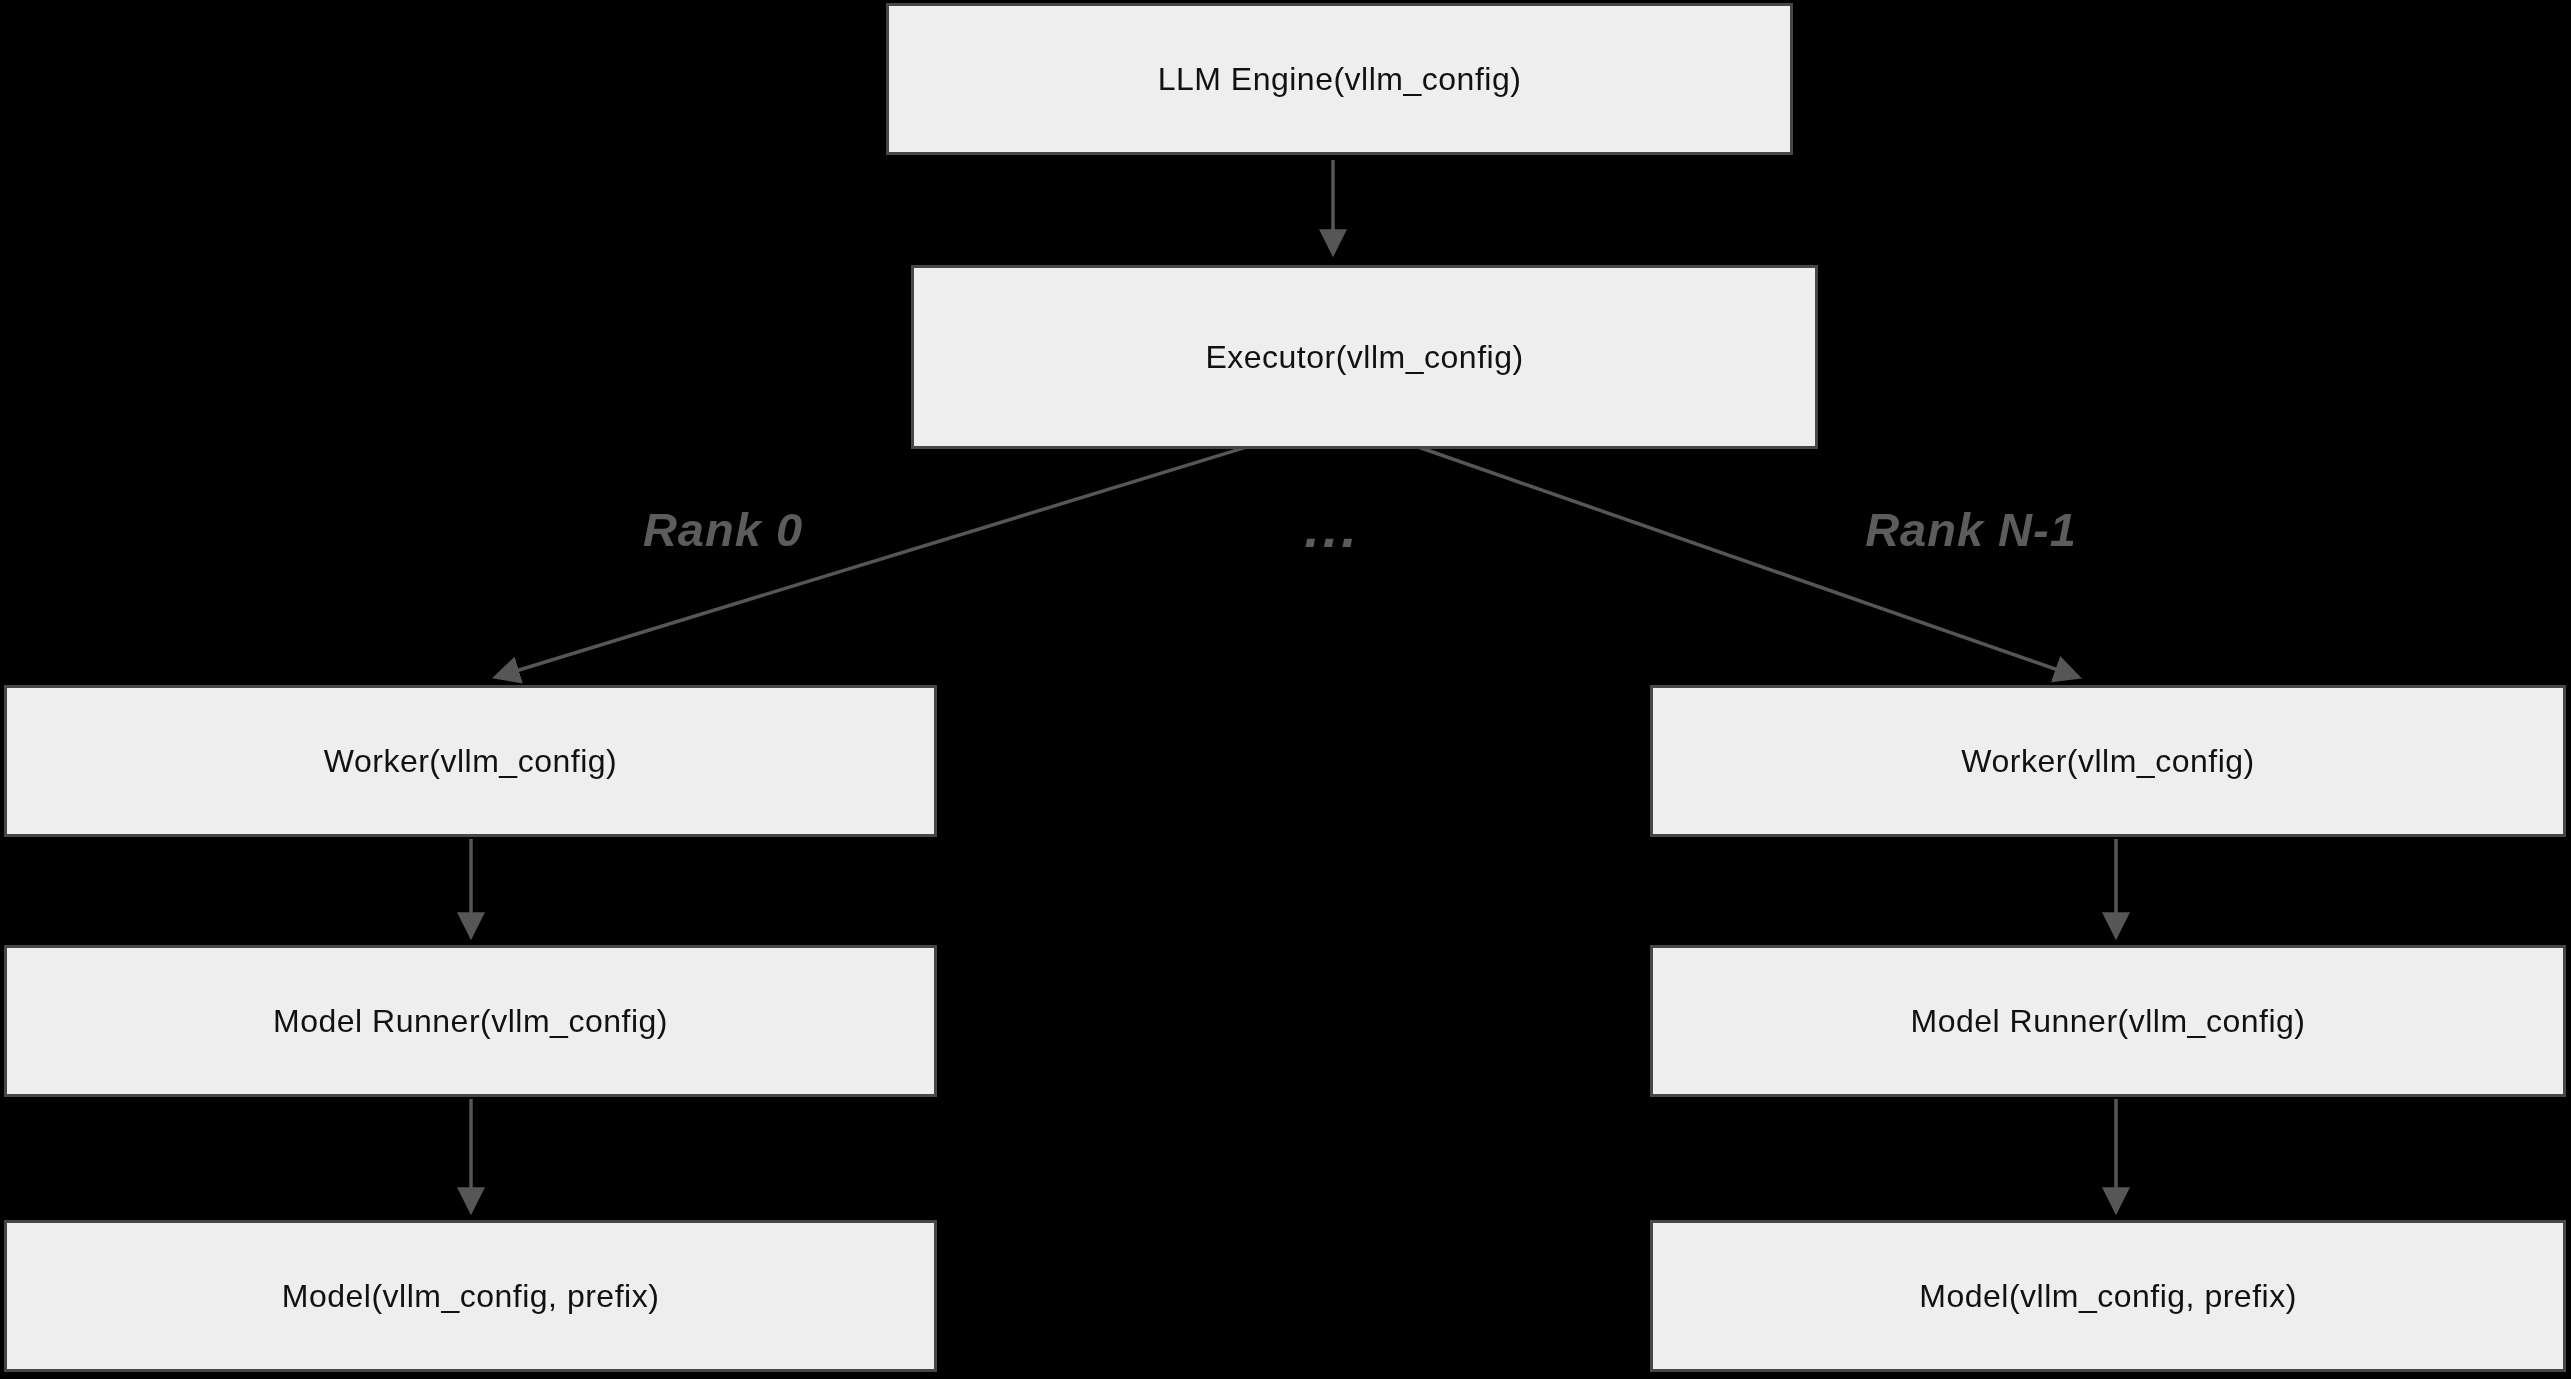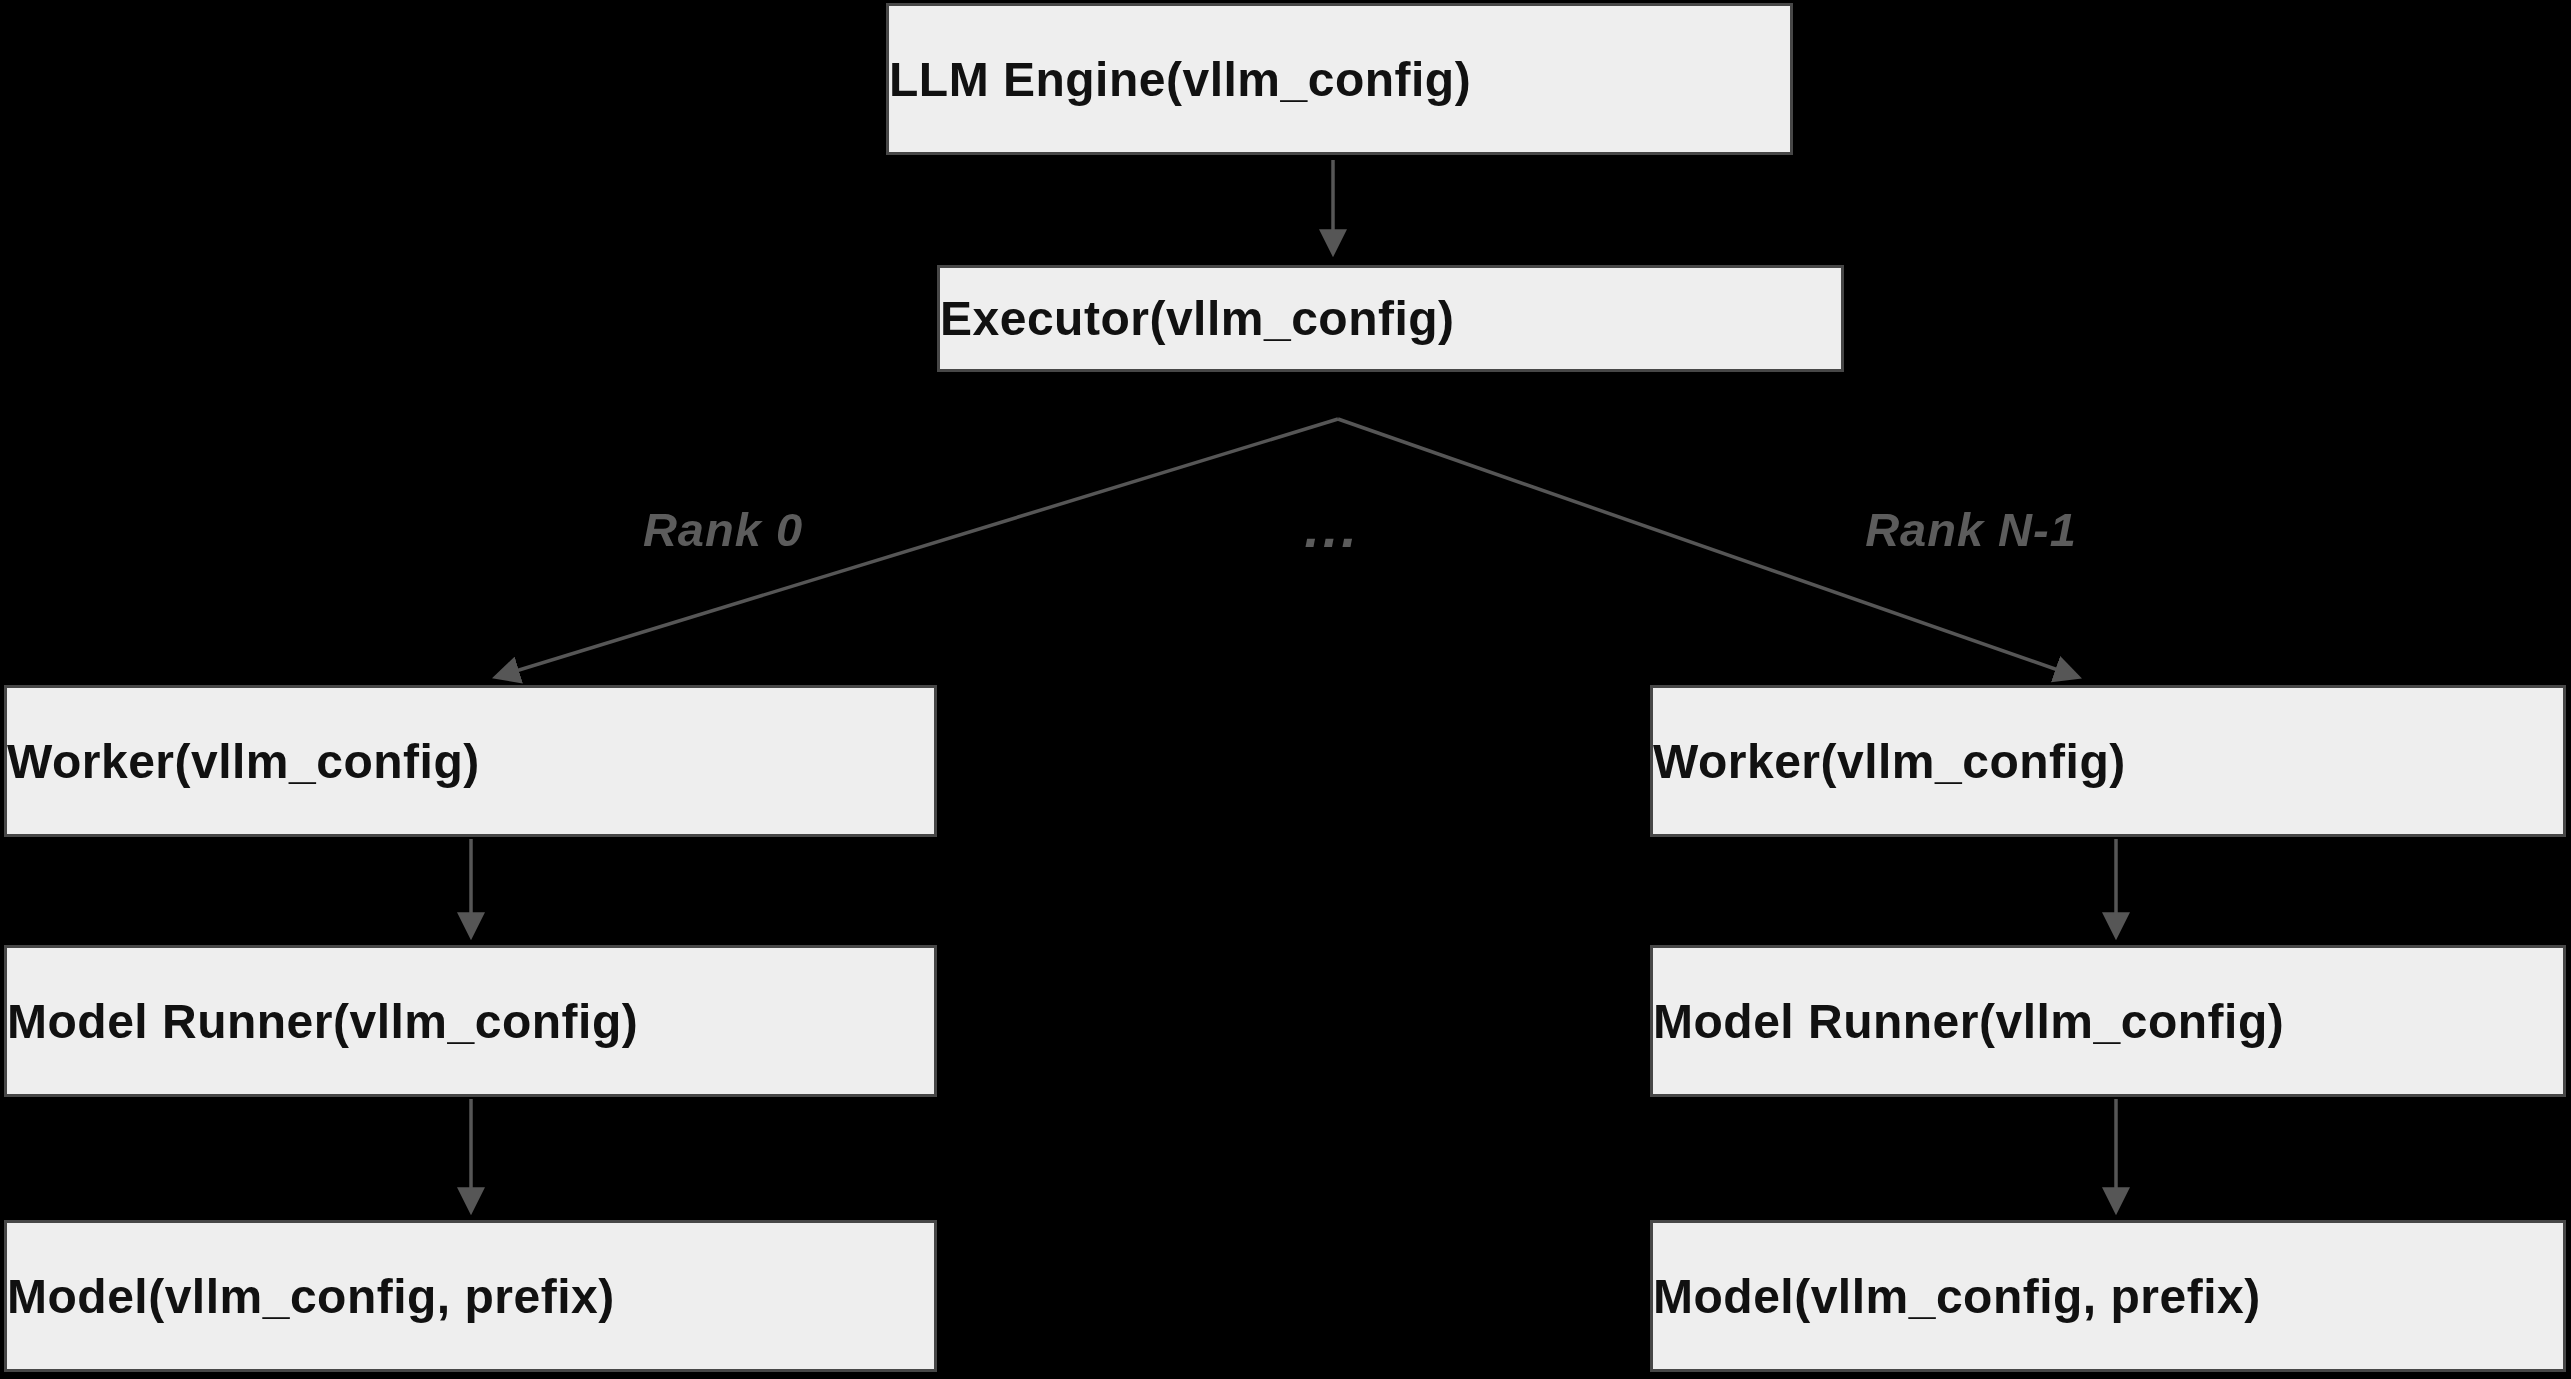--- a/index.html
+++ b/index.html
@@ -26,9 +26,9 @@
     box-sizing:border-box;
     background:var(--node-fill);
     border:3px solid var(--node-border);
-    display:flex;align-items:center;justify-content:flex-start;
+    display:flex;align-items:center;justify-content:center;
     color:var(--node-text);
-    font-size:48px;font-weight:700;letter-spacing:0.5px;
+    font-size:32px;font-weight:400;letter-spacing:0.5px;
     white-space:nowrap;
   }
   .node-llm-engine   {left:886px;  top:3px;    width:907px; height:152px;}

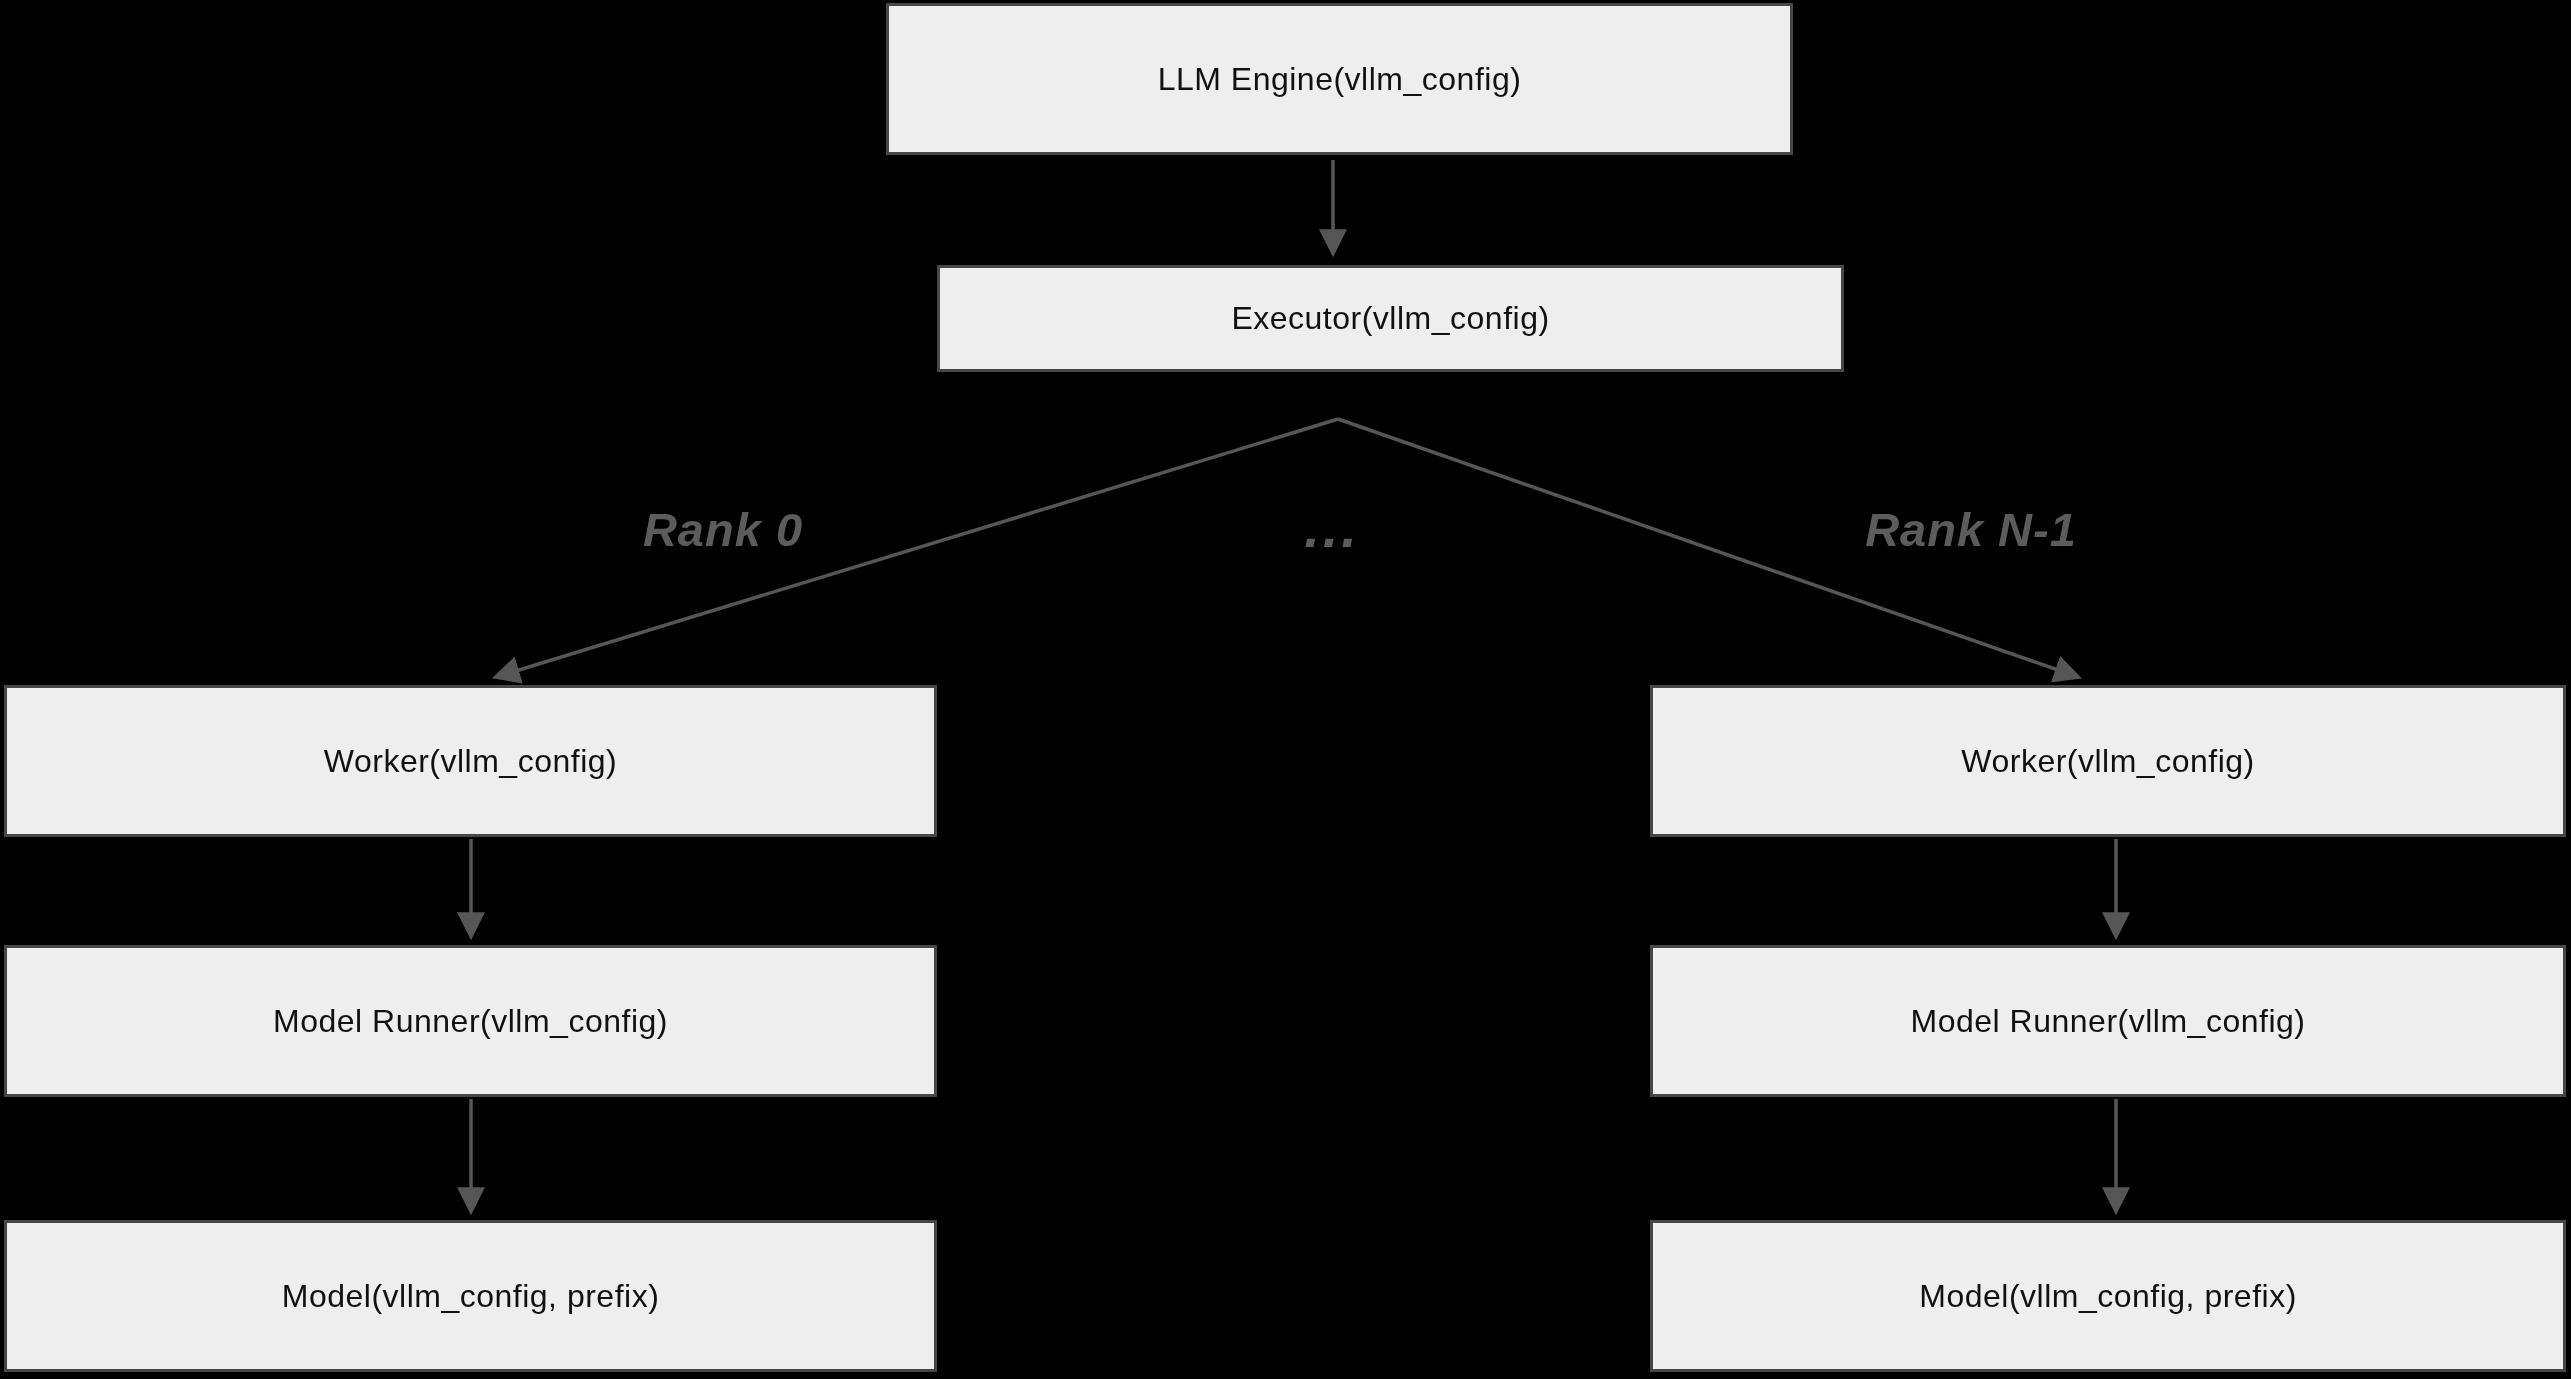--- a/index.html
+++ b/index.html
@@ -32,7 +32,7 @@
     white-space:nowrap;
   }
   .node-llm-engine   {left:886px;  top:3px;    width:907px; height:152px;}
-  .node-executor     {left:937px;  top:265px;  width:907px; height:107px;}
+  .node-executor     {left:911px;  top:265px;  width:907px; height:184px;}
   .node-worker-left       {left:4px;    top:685px;  width:933px; height:152px;}
   .node-model-runner-left {left:4px;    top:945px;  width:933px; height:152px;}
   .node-model-left        {left:4px;    top:1220px; width:933px; height:152px;}

